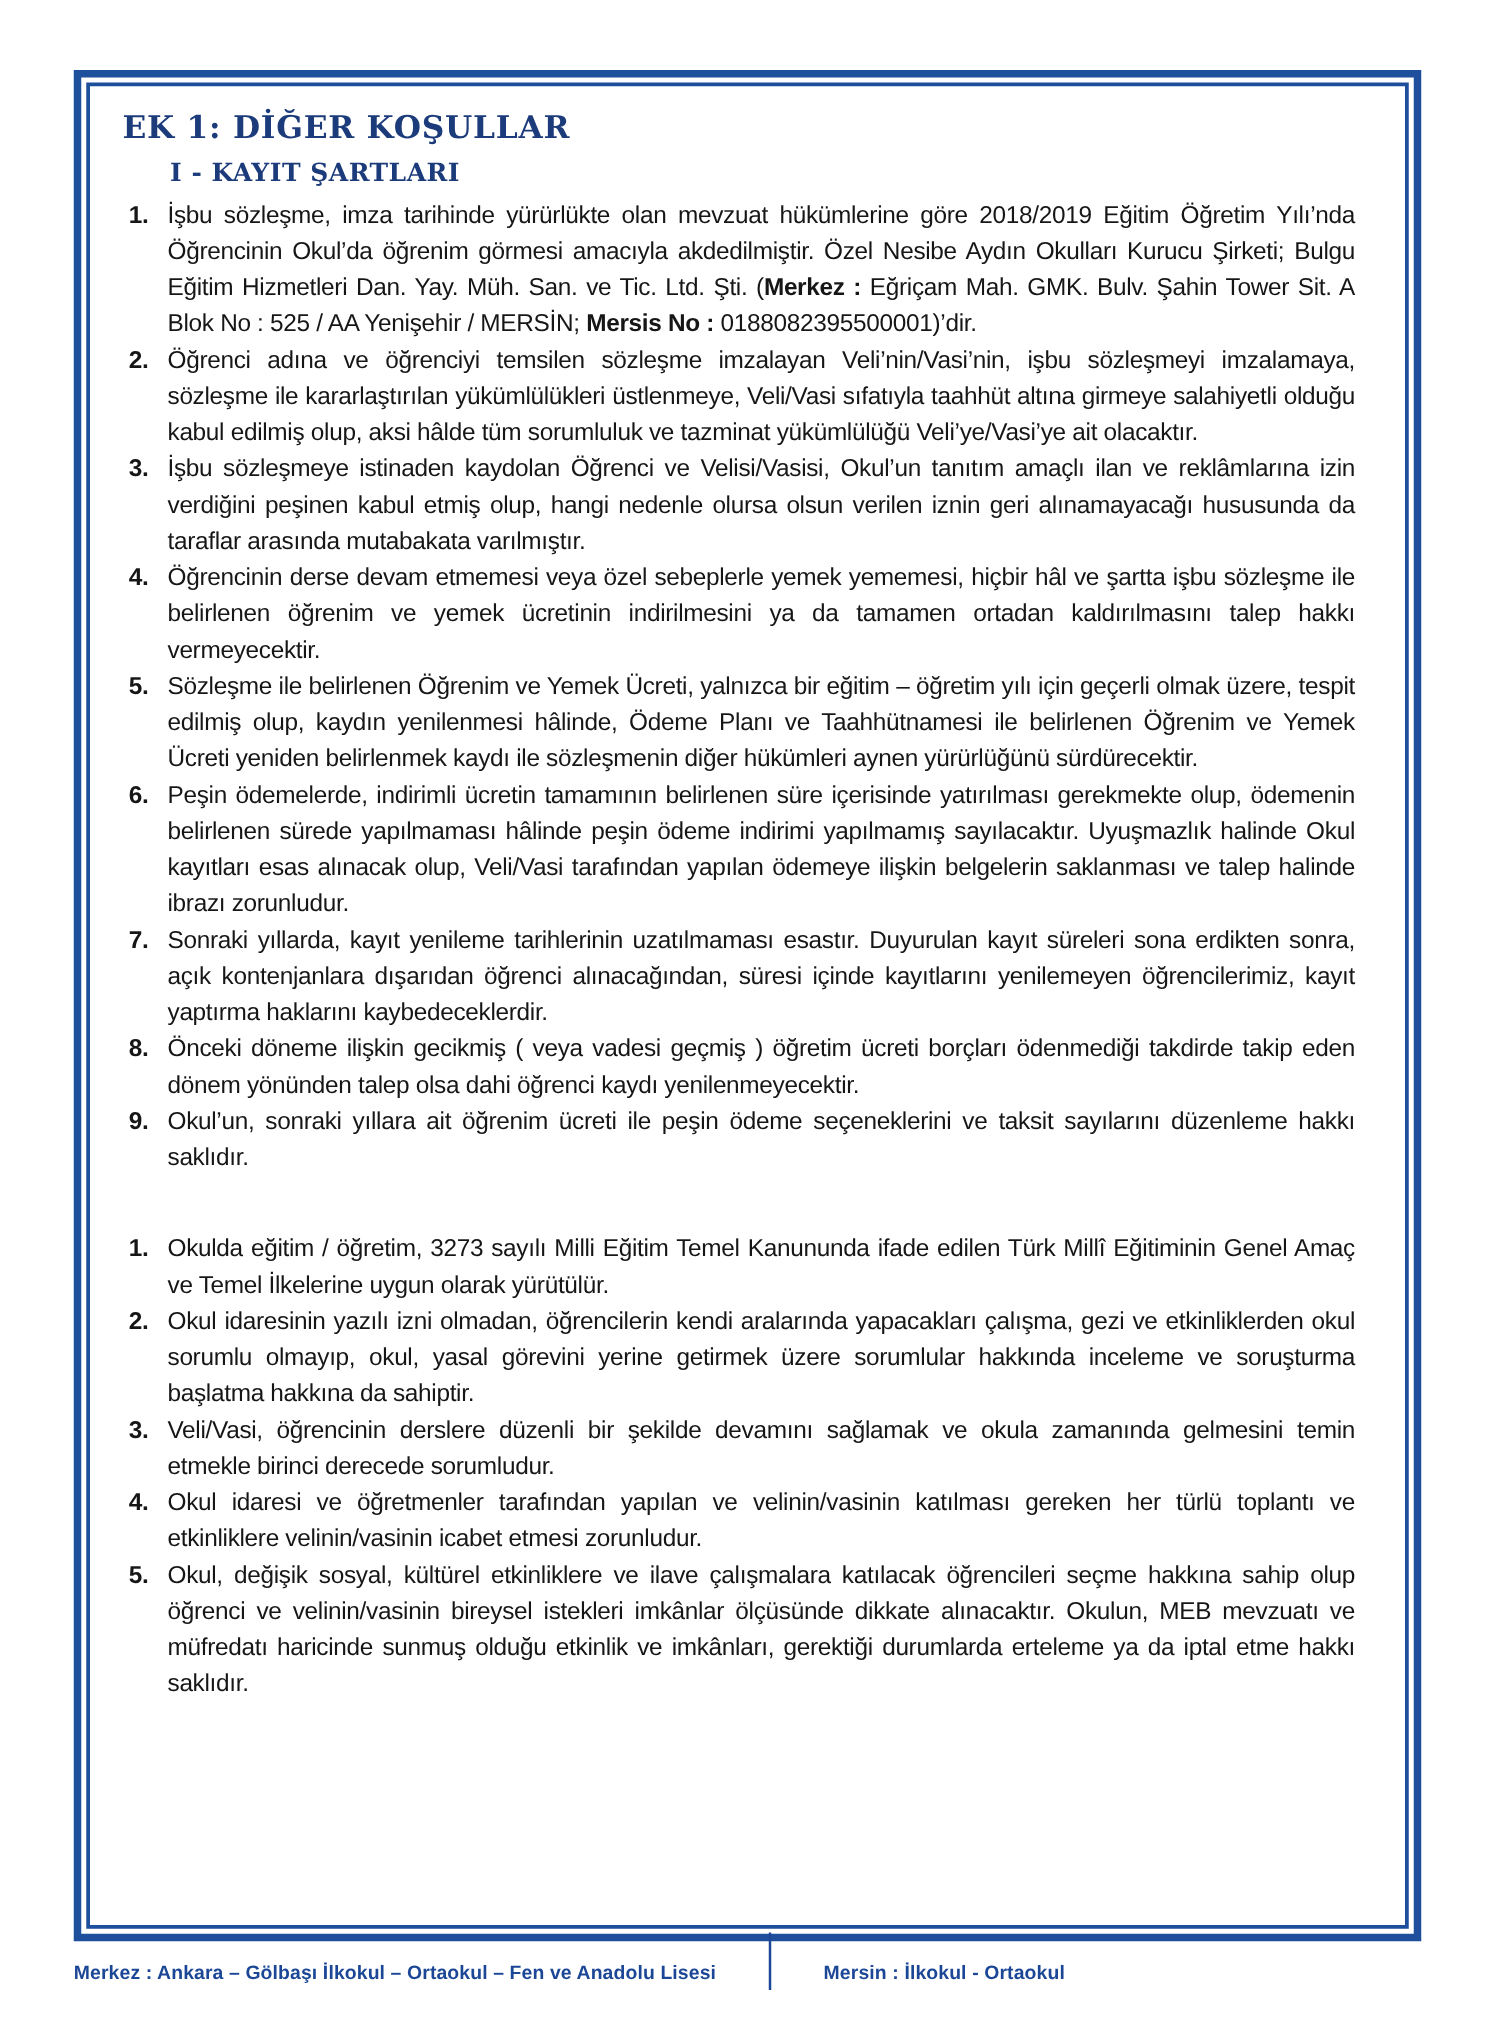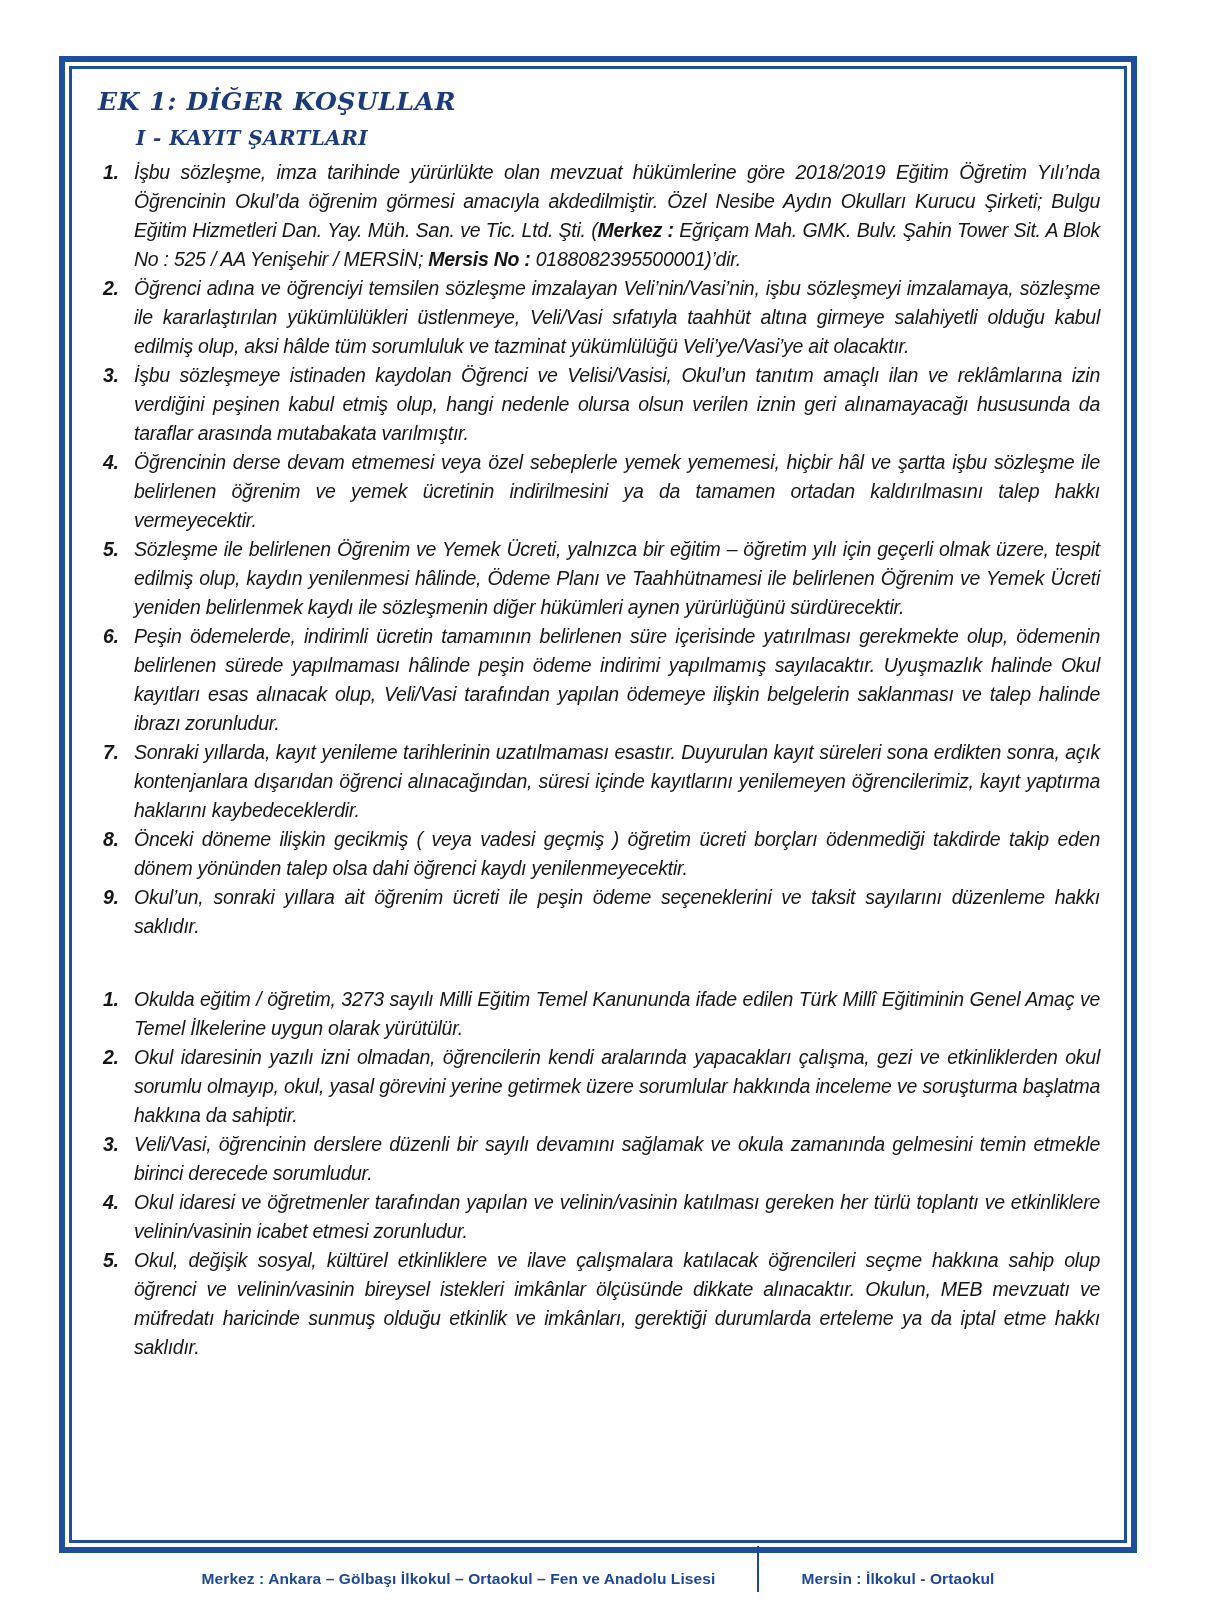--- a/index.html
+++ b/index.html
@@ -23,9 +23,8 @@
   .frame-inner{
     border:3px solid var(--blue-border);
     width:100%;height:100%;
-    padding:16px 24px 0 26px;
+    padding:16px 40px 0 26px;
     overflow:hidden;
-    font-style:italic;
   }
   .doc-title{
     font-family:"DejaVu Serif",serif;font-weight:bold;

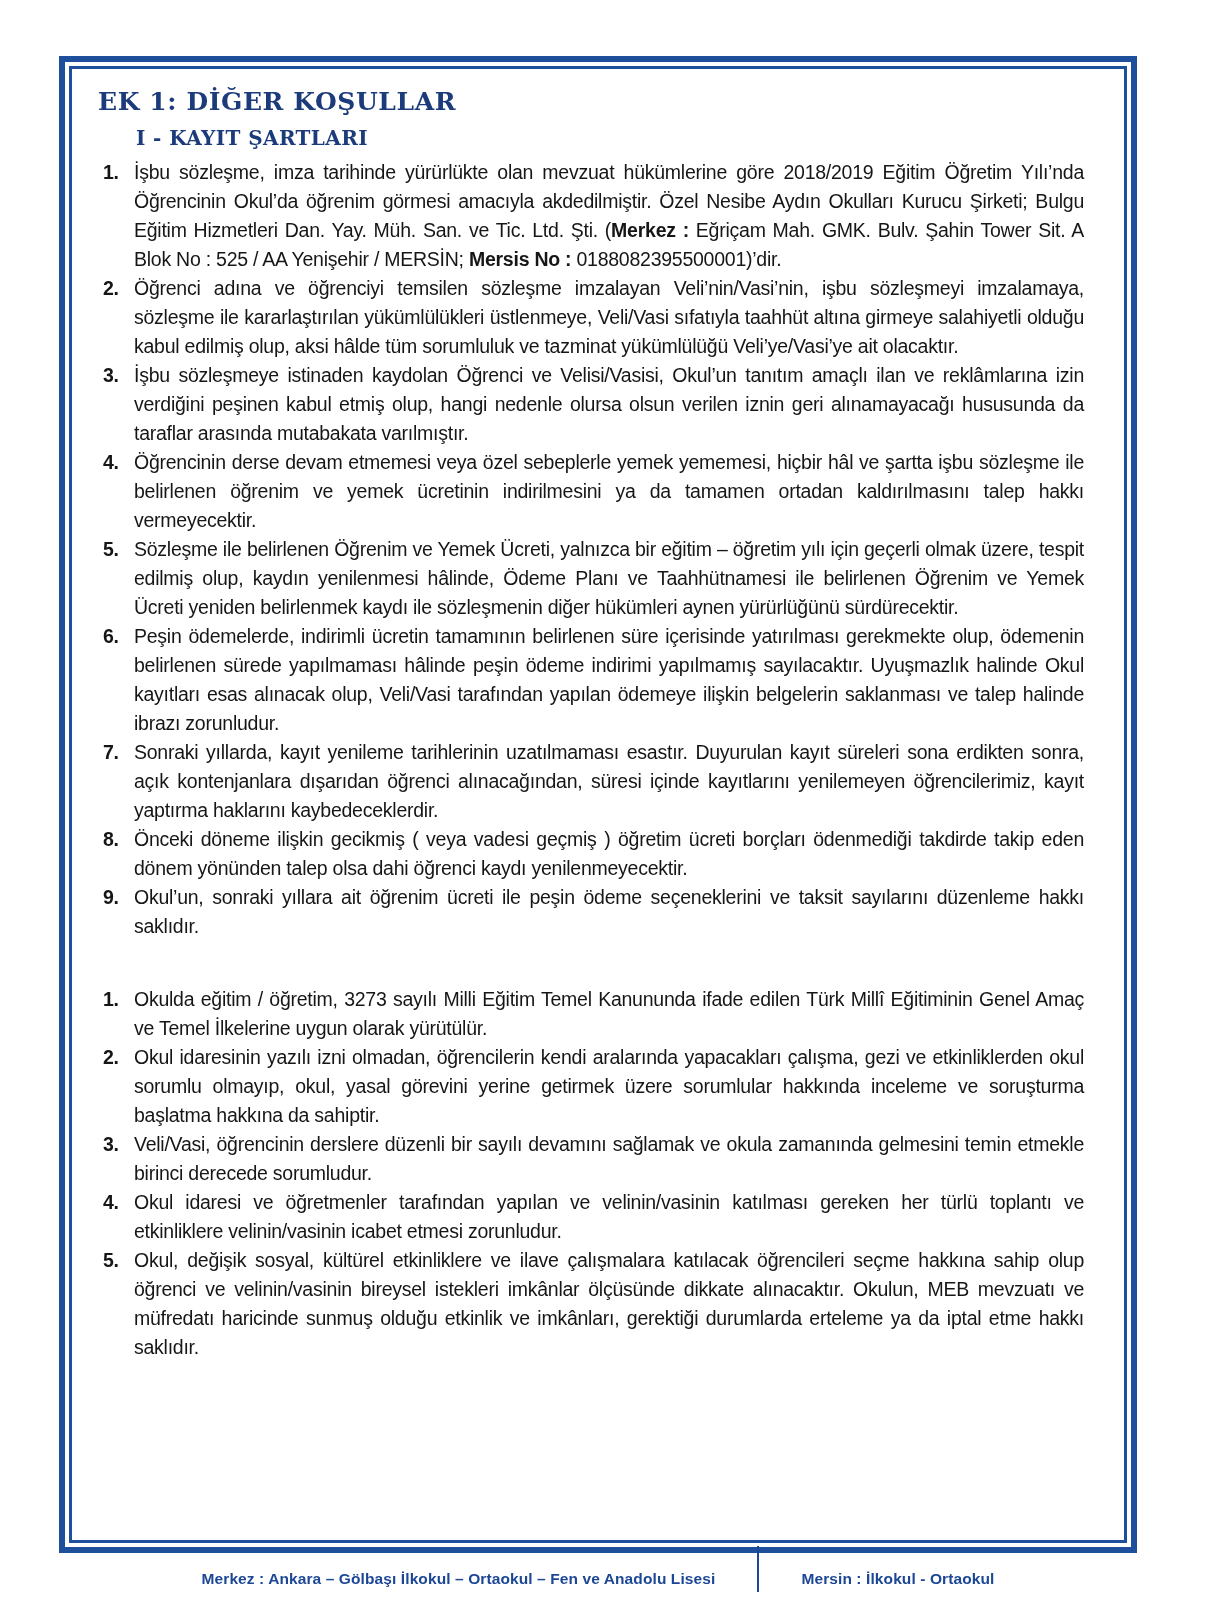--- a/index.html
+++ b/index.html
@@ -125,7 +125,7 @@
           </div>
           <div class="item">
             <span class="num">3.</span>
-            <span class="itext"><span>Veli/Vasi, öğrencinin derslere düzenli bir sayılı devamını sağlamak ve okula zamanında gelmesini temin etmekle birinci derecede sorumludur.</span></span>
+            <span class="itext"><span>Veli/Vasi, öğrencinin derslere düzenli bir şekilde devamını sağlamak ve okula zamanında gelmesini temin etmekle birinci derecede sorumludur.</span></span>
           </div>
           <div class="item">
             <span class="num">4.</span>

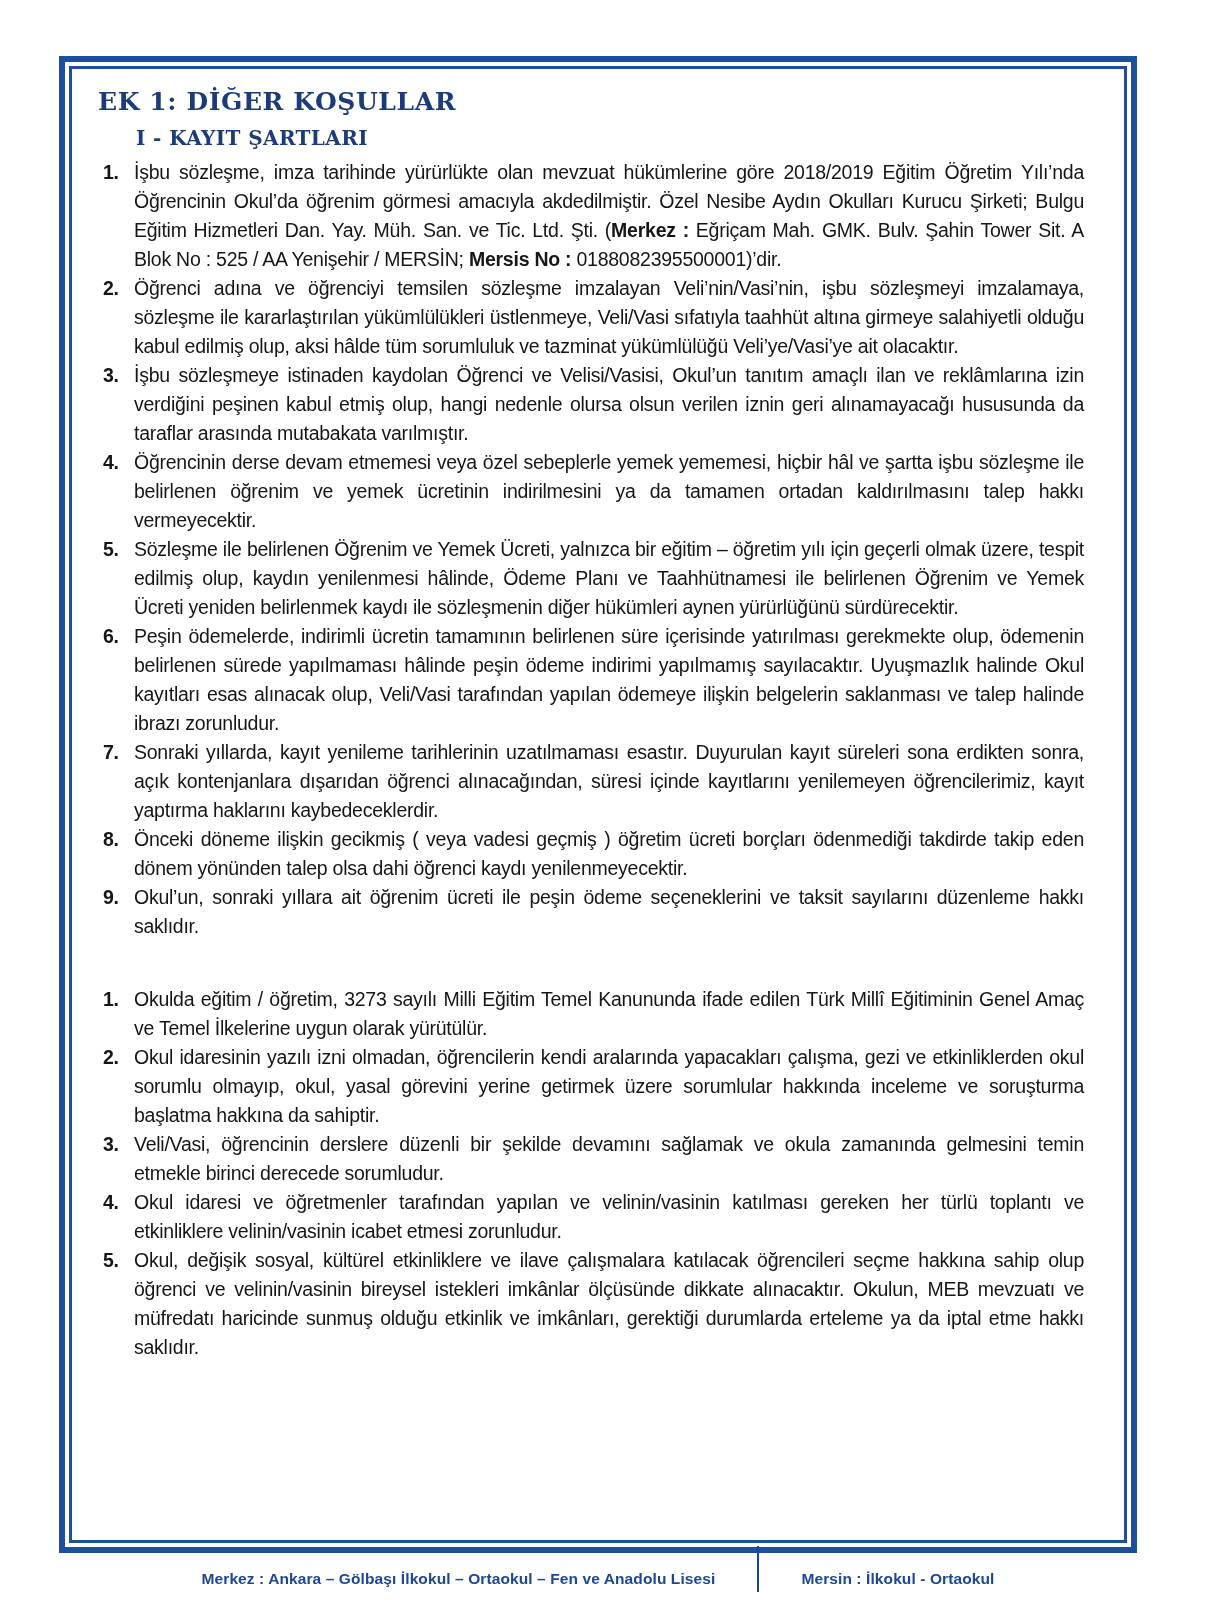--- a/index.html
+++ b/index.html
@@ -52,7 +52,7 @@
   .item .itext .b{font-weight:bold;}
   .footer{
     position:absolute;left:59px;top:1540px;width:1078px;height:52px;
-    display:flex;align-items:flex-end;justify-content:center;
+    display:flex;align-items:flex-end;
   }
   .footer-left,.footer-right{
     font-weight:bold;font-size:15.5px;color:var(--footer-blue);

